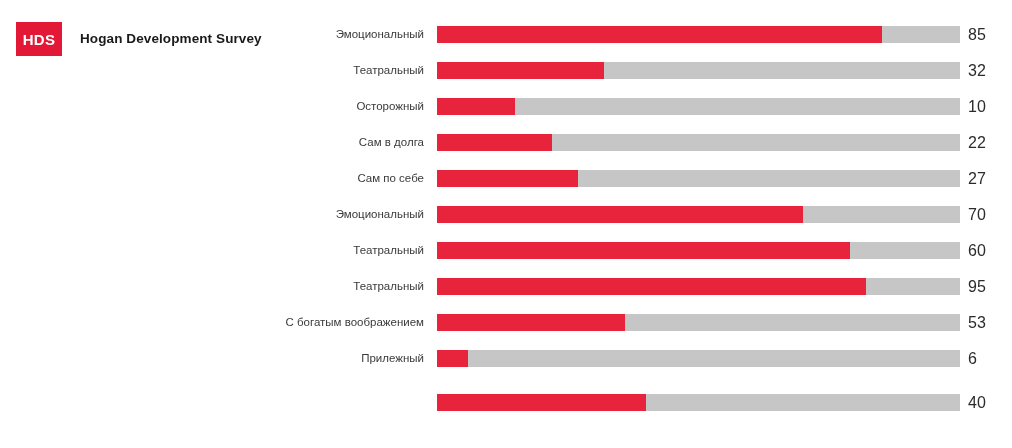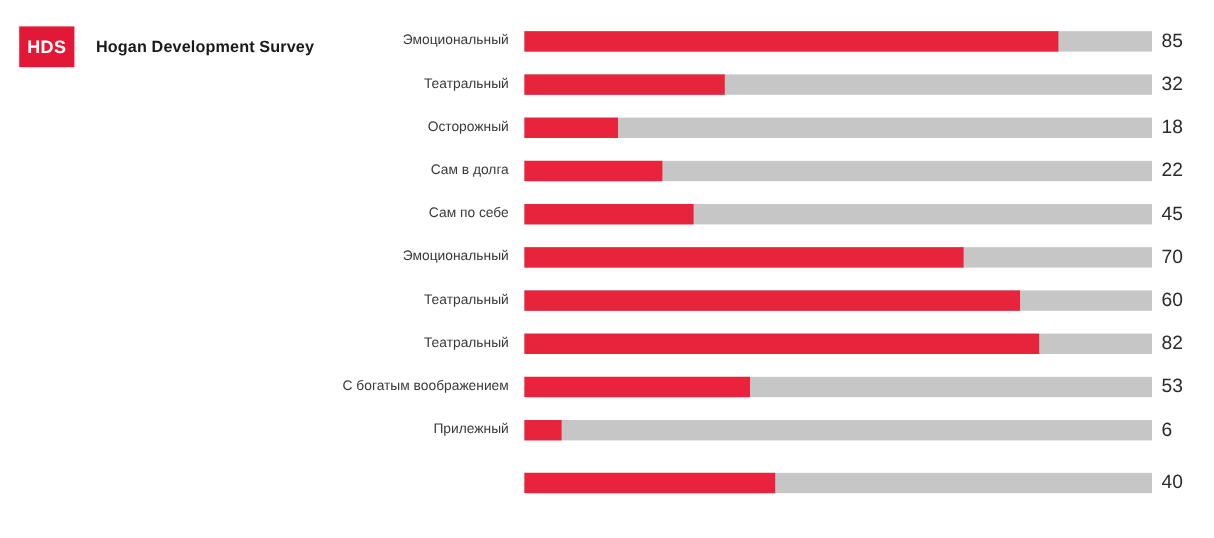--- a/index.html
+++ b/index.html
@@ -147,7 +147,7 @@
       <div class="track" style="background: rgb(198, 198, 198);">
         <div class="fill" style="width: 15%; background: rgb(232, 36, 60);"></div>
       </div>
-      <div class="row-value">18</div>
+      <div class="row-value">10</div>
     </div>
     <div class="row">
       <div class="row-label">Сам в долга</div>

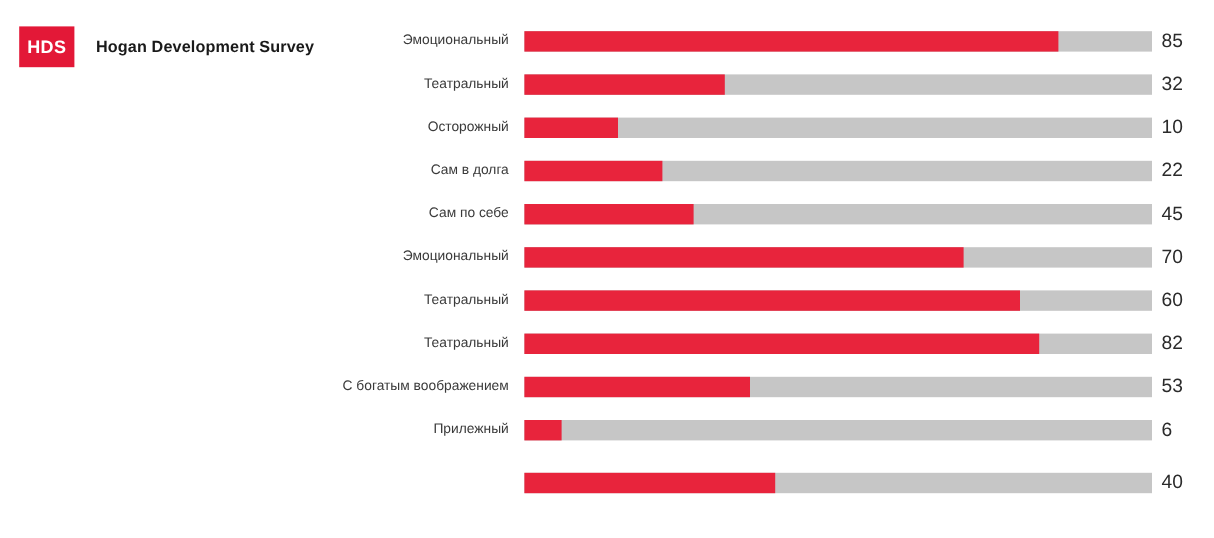--- a/index.html
+++ b/index.html
@@ -161,7 +161,7 @@
       <div class="track" style="background: rgb(198, 198, 198);">
         <div class="fill" style="width: 27%; background: rgb(232, 36, 60);"></div>
       </div>
-      <div class="row-value">45</div>
+      <div class="row-value">27</div>
     </div>
     <div class="row">
       <div class="row-label">Эмоциональный</div>

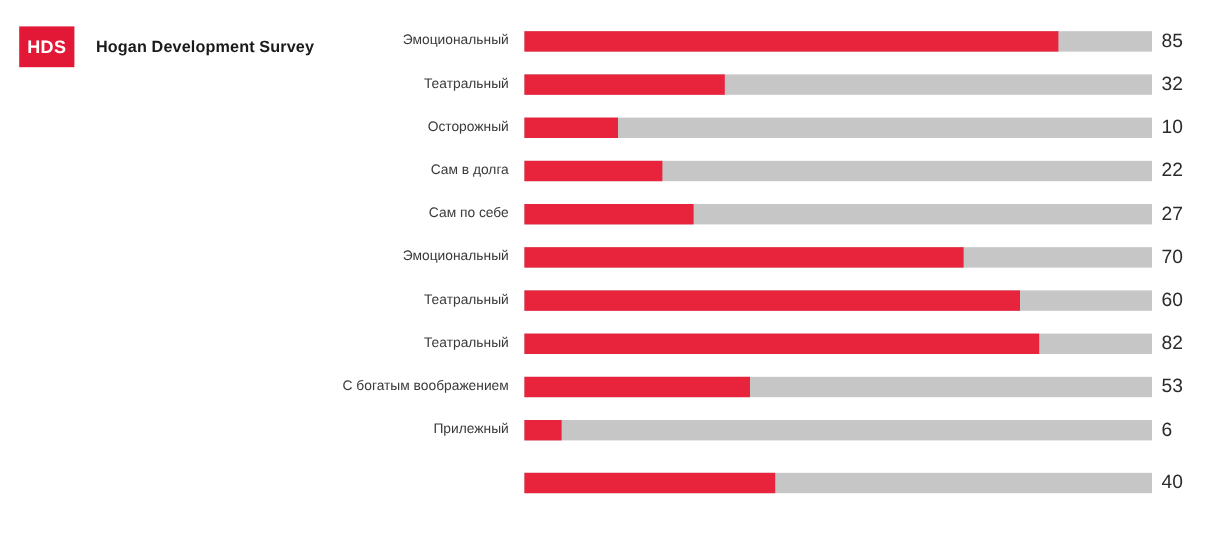--- a/index.html
+++ b/index.html
@@ -182,7 +182,7 @@
       <div class="track" style="background: rgb(198, 198, 198);">
         <div class="fill" style="width: 82%; background: rgb(232, 36, 60);"></div>
       </div>
-      <div class="row-value">82</div>
+      <div class="row-value">95</div>
     </div>
     <div class="row">
       <div class="row-label">С богатым воображением</div>

